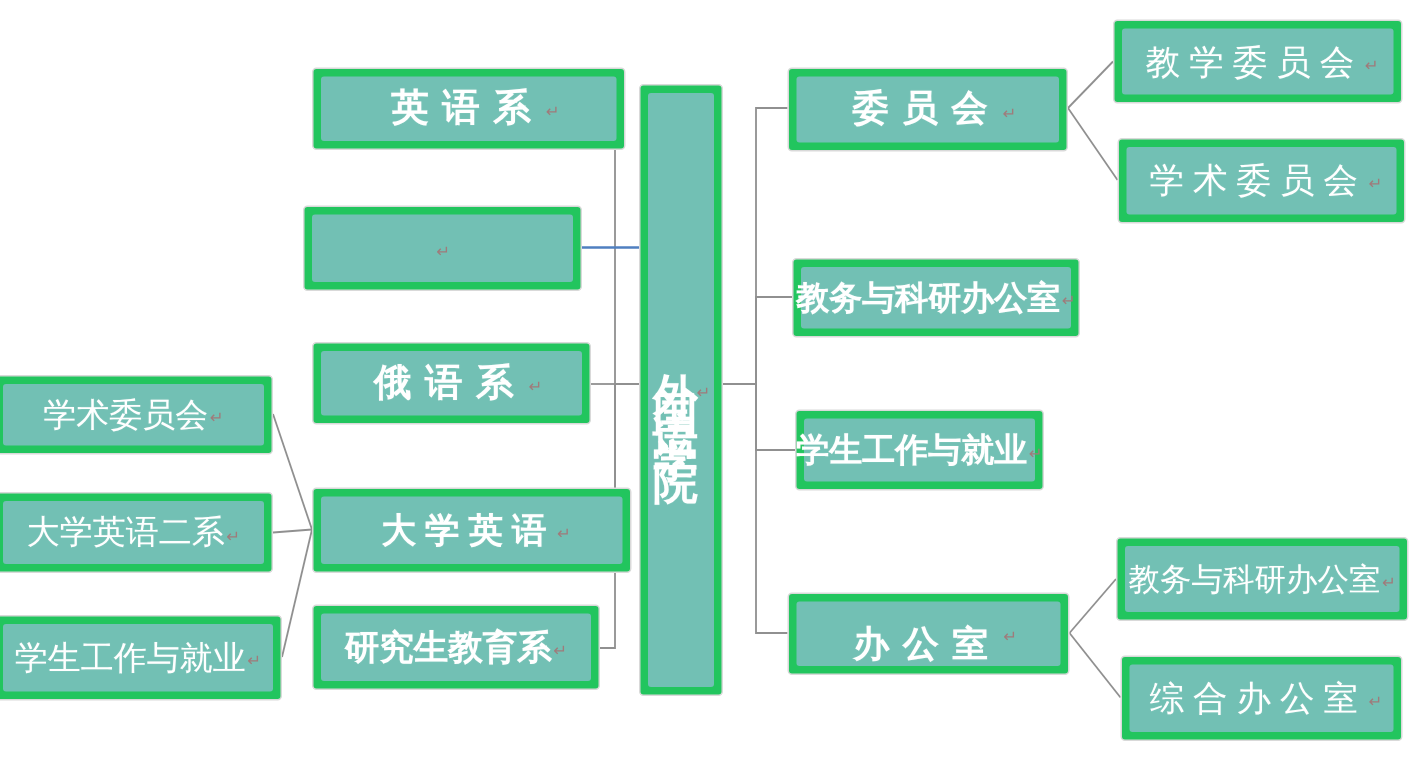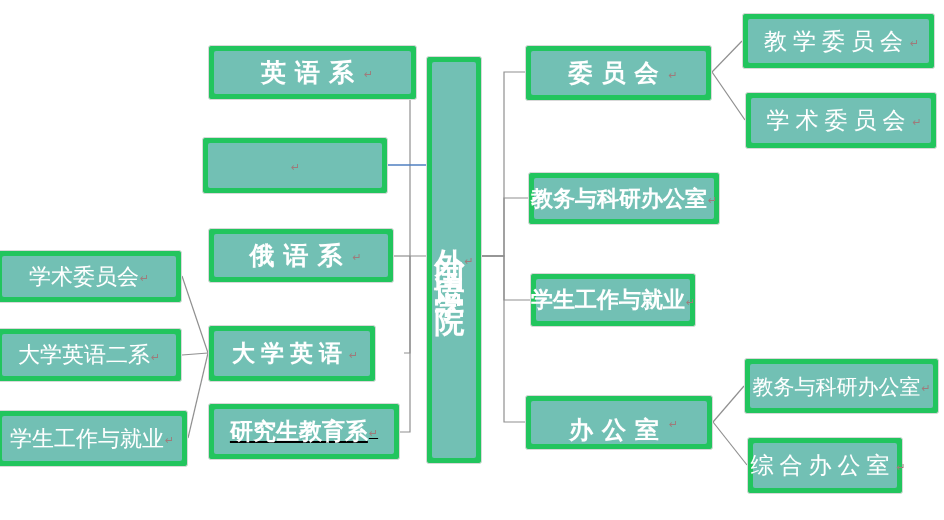--- a/index.html
+++ b/index.html
@@ -89,7 +89,7 @@
   #node-english   { left: 208px; top: 45px;  width: 209px; height: 55px; }
   #node-japanese  { left: 202px; top: 137px; width: 186px; height: 57px; }
   #node-russian   { left: 208px; top: 228px; width: 186px; height: 55px; }
-  #node-cet       { left: 208px; top: 325px; width: 168px; height: 57px; }
+  #node-cet       { left: 208px; top: 325px; width: 213px; height: 57px; }
   #node-grad      { left: 208px; top: 403px; width: 192px; height: 57px; text-decoration: underline; }
 
   #node-cet1 { left: -4px; top: 250px; width: 186px; height: 53px; }

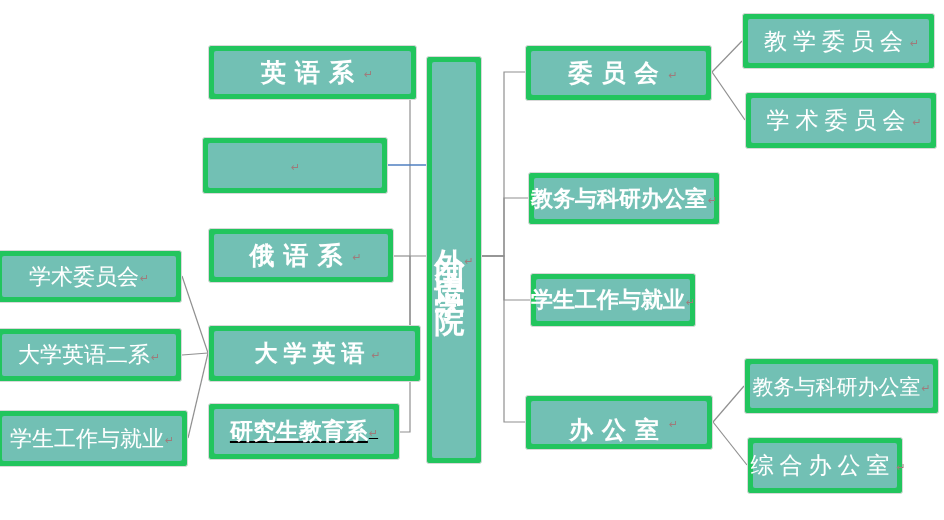--- a/index.html
+++ b/index.html
@@ -90,7 +90,7 @@
   #node-japanese  { left: 202px; top: 137px; width: 186px; height: 57px; }
   #node-russian   { left: 208px; top: 228px; width: 186px; height: 55px; }
   #node-cet       { left: 208px; top: 325px; width: 213px; height: 57px; }
-  #node-grad      { left: 208px; top: 403px; width: 192px; height: 57px; text-decoration: underline; }
+  #node-grad      { left: 208px; top: 403px; width: 192px; height: 57px; }
 
   #node-cet1 { left: -4px; top: 250px; width: 186px; height: 53px; }
   #node-cet2 { left: -4px; top: 328px; width: 186px; height: 54px; }

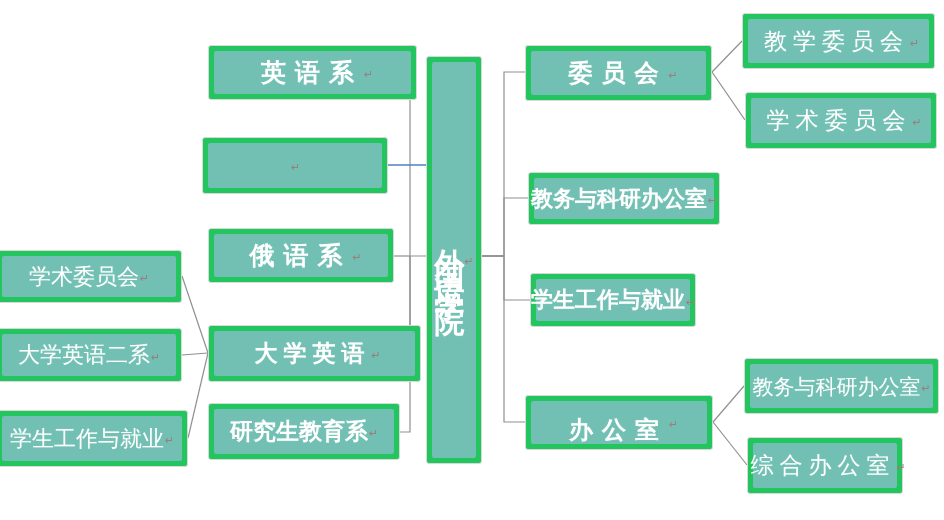--- a/index.html
+++ b/index.html
@@ -104,7 +104,7 @@
   #node-teaching  { left: 742px; top: 13px;  width: 193px; height: 56px; }
   #node-academic  { left: 745px; top: 92px;  width: 192px; height: 57px; }
   #node-affairs   { left: 744px; top: 358px; width: 195px; height: 56px; }
-  #node-general   { left: 747px; top: 437px; width: 156px; height: 57px; }
+  #node-general   { left: 747px; top: 437px; width: 188px; height: 57px; }
 
   
   #node-english  .label, #node-japanese .label,

